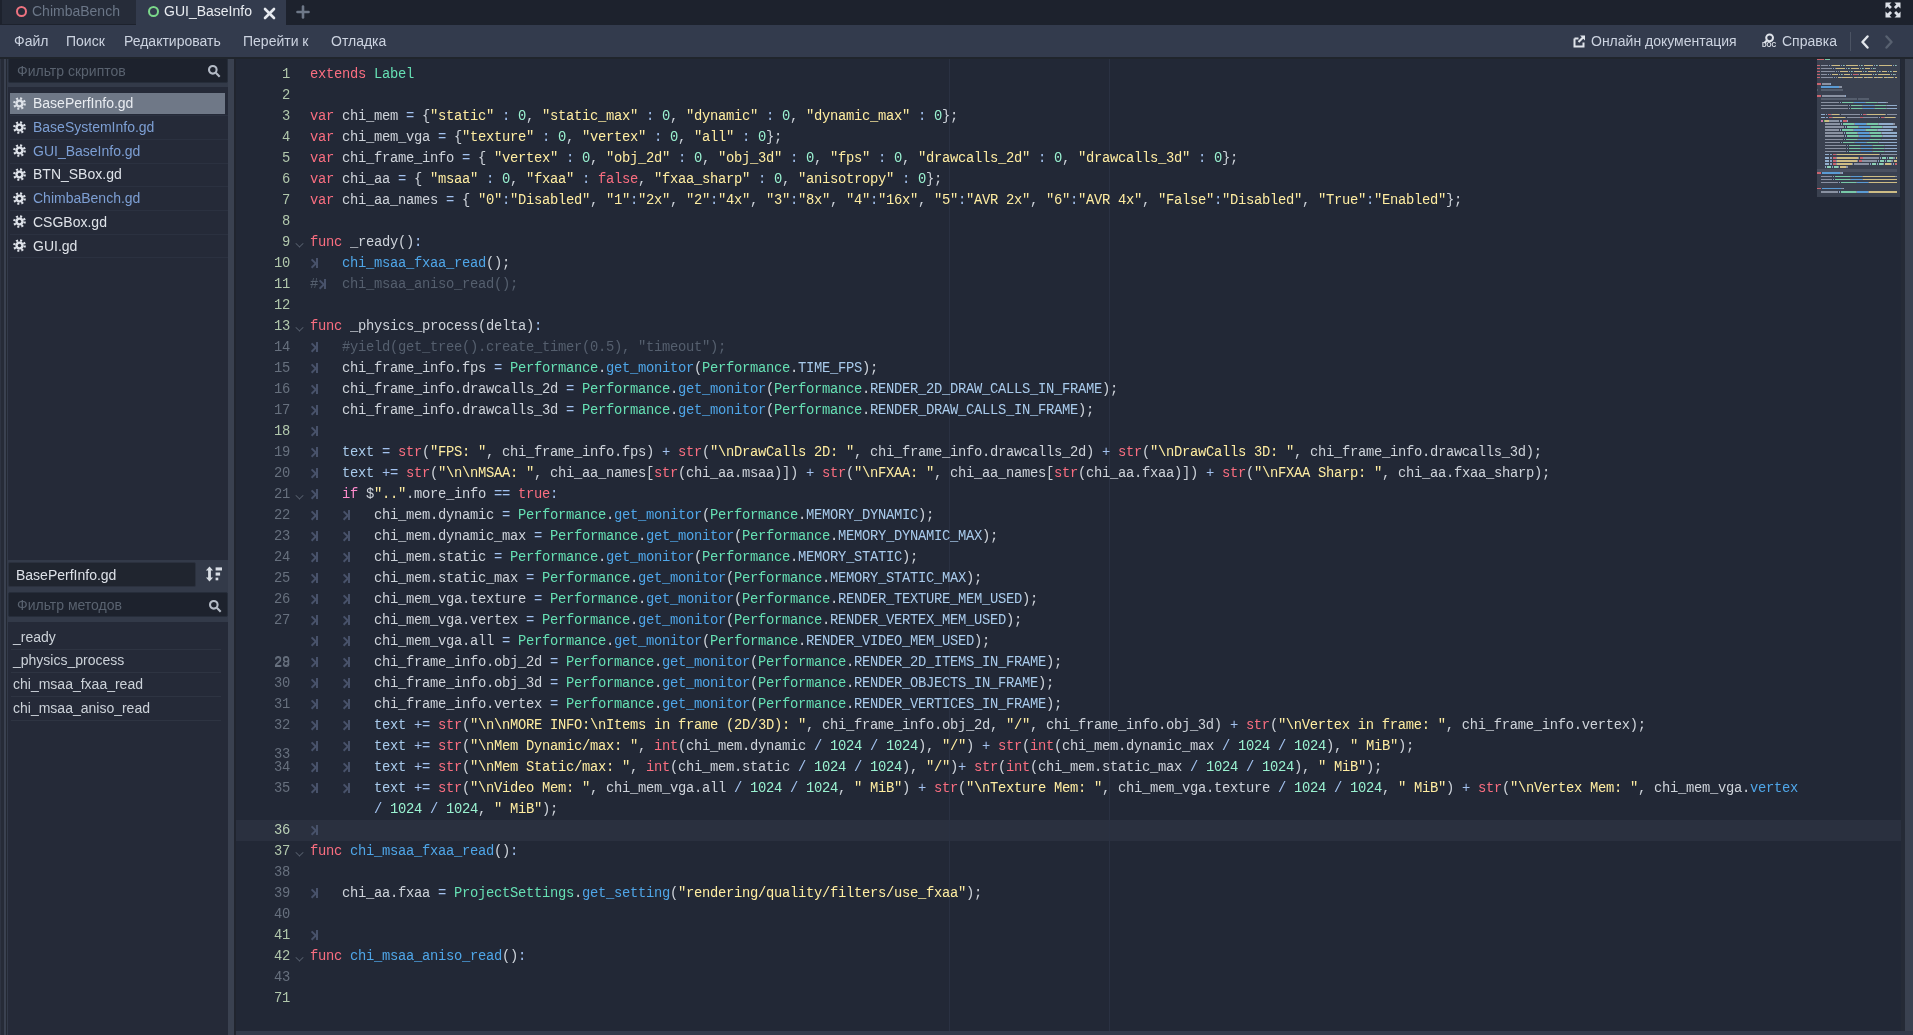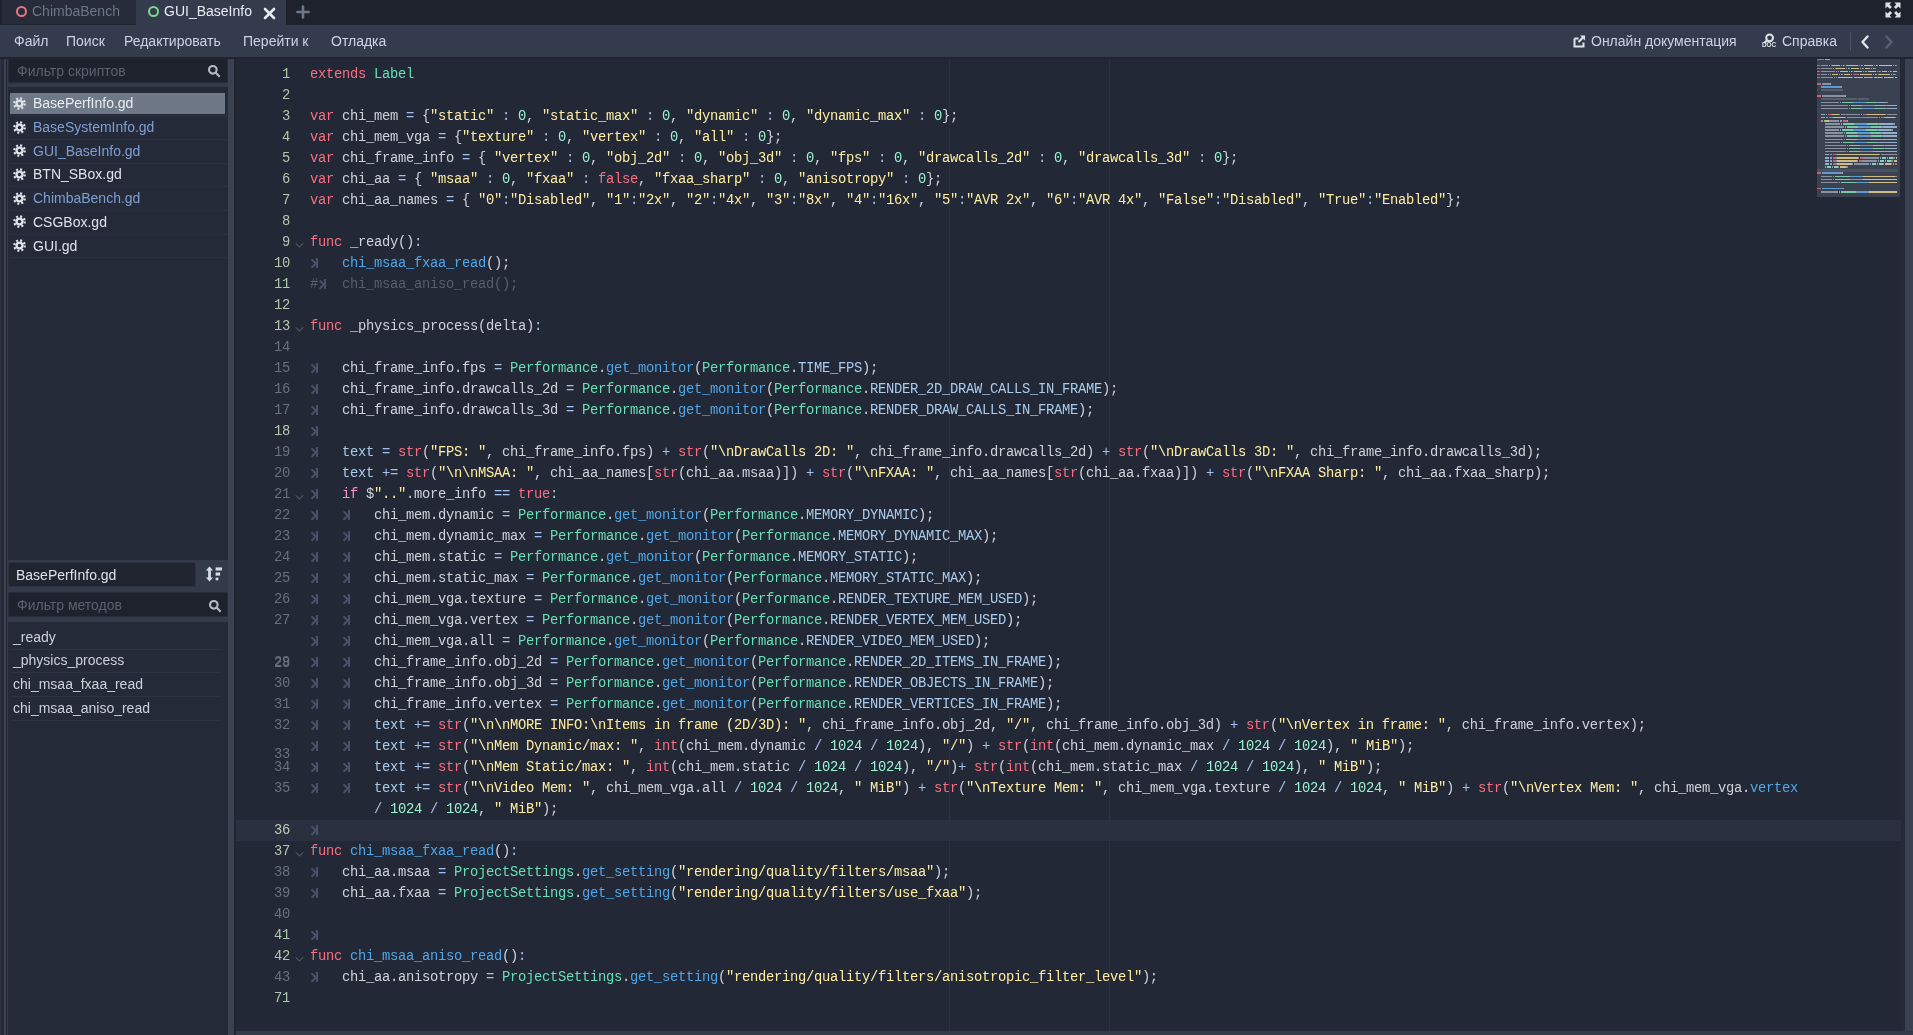--- a/index.html
+++ b/index.html
@@ -316,6 +316,7 @@
       <div class="row" style="top:217.5px"><span class="c">#</span><i class="tb tb3"></i><span class="c">chi_msaa_aniso_read();</span></div>
       <div class="row" style="top:238.5px"></div>
       <div class="row" style="top:259.5px"><span class="k">func</span><span class="p"> _physics_process(delta)</span><span class="o">:</span></div>
+      <div class="row" style="top:280.5px"><i class="tb"></i><span class="c">#yield(get_tree().create_timer(0.5), "timeout");</span></div>
       <div class="row" style="top:301.5px"><i class="tb"></i><span class="p">chi_frame_info.fps </span><span class="o">=</span><span class="p"> </span><span class="t">Performance</span><span class="p">.</span><span class="fu">get_monitor</span><span class="p">(</span><span class="t">Performance</span><span class="p">.</span><span class="m">TIME_FPS</span><span class="p">);</span></div>
       <div class="row" style="top:322.5px"><i class="tb"></i><span class="p">chi_frame_info.drawcalls_2d </span><span class="o">=</span><span class="p"> </span><span class="t">Performance</span><span class="p">.</span><span class="fu">get_monitor</span><span class="p">(</span><span class="t">Performance</span><span class="p">.</span><span class="m">RENDER_2D_DRAW_CALLS_IN_FRAME</span><span class="p">);</span></div>
       <div class="row" style="top:343.5px"><i class="tb"></i><span class="p">chi_frame_info.drawcalls_3d </span><span class="o">=</span><span class="p"> </span><span class="t">Performance</span><span class="p">.</span><span class="fu">get_monitor</span><span class="p">(</span><span class="t">Performance</span><span class="p">.</span><span class="m">RENDER_DRAW_CALLS_IN_FRAME</span><span class="p">);</span></div>

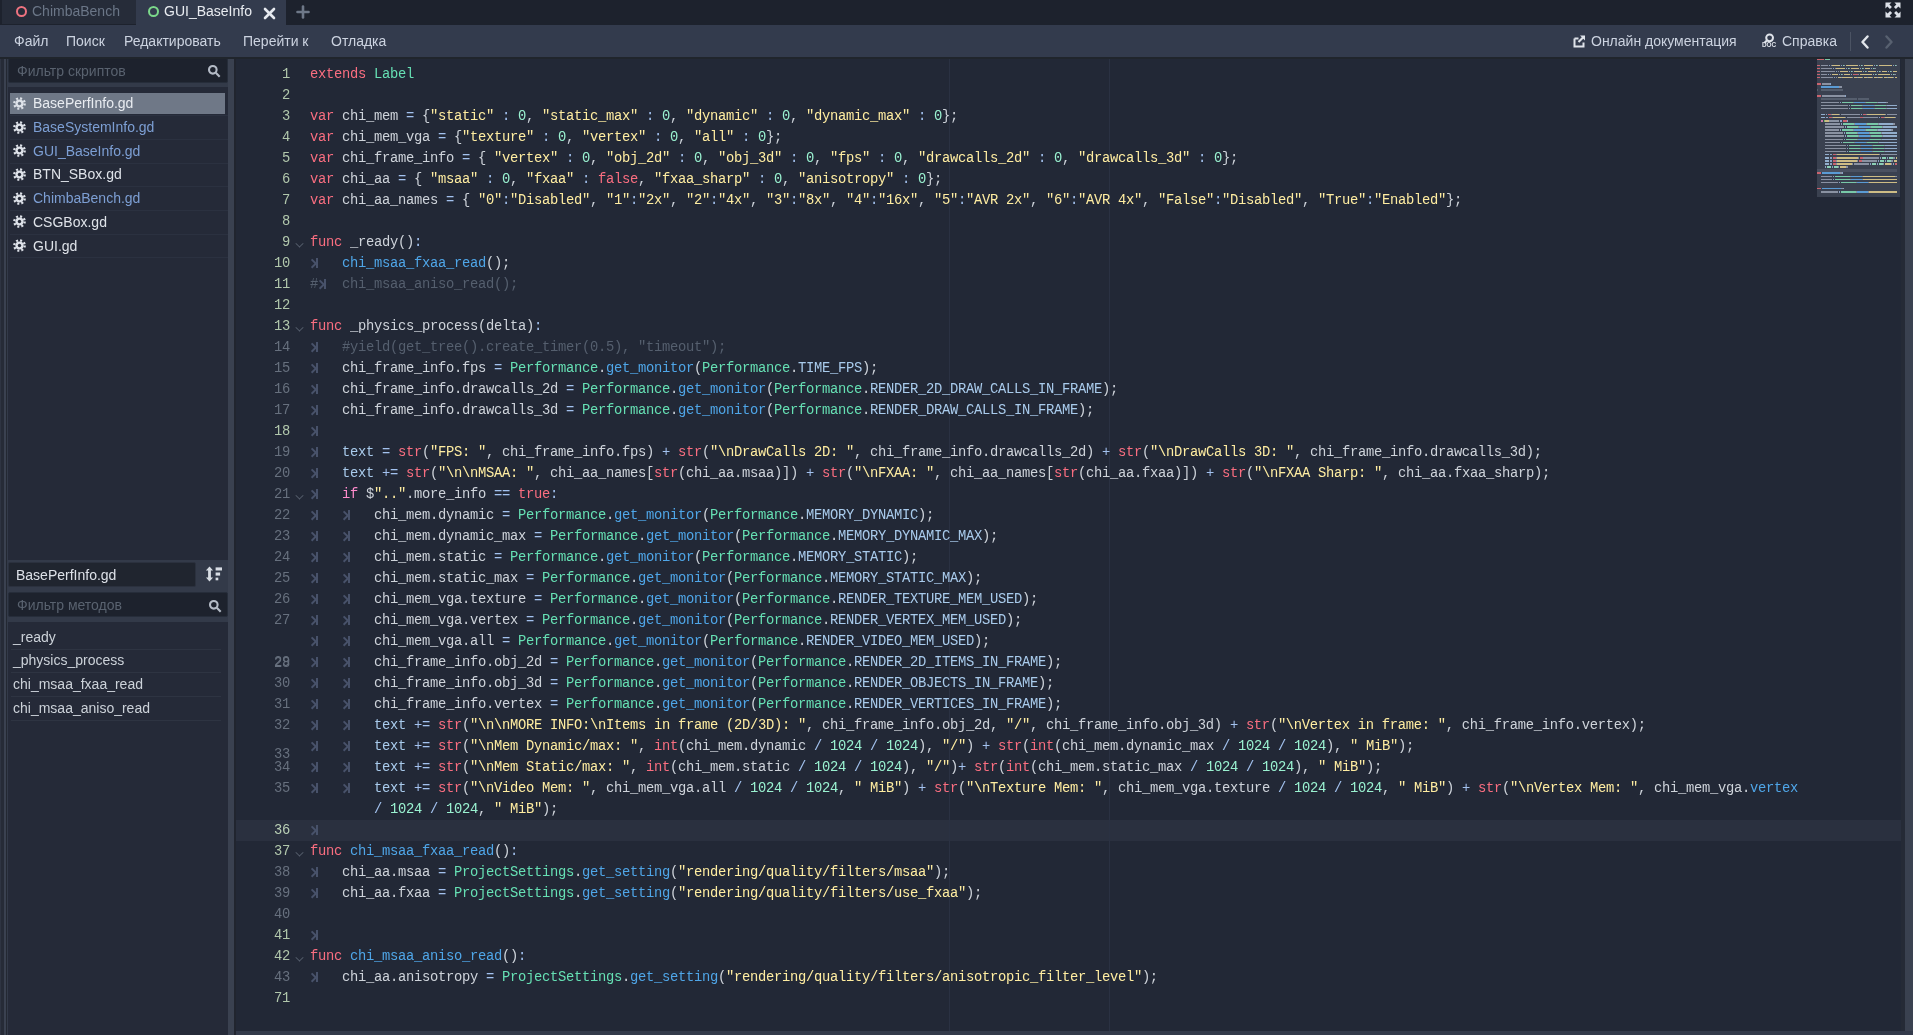--- a/index.html
+++ b/index.html
@@ -341,7 +341,6 @@
       <div class="row" style="top:742.5px"><i class="wrapind"></i><span class="o">/</span><span class="p"> </span><span class="n">1024</span><span class="p"> </span><span class="o">/</span><span class="p"> </span><span class="n">1024</span><span class="p">, </span><span class="s">" MiB"</span><span class="p">);</span></div>
       <div class="row" style="top:763.5px"><i class="tb"></i></div>
       <div class="row" style="top:784.5px"><span class="k">func</span><span class="p"> </span><span class="fn">chi_msaa_fxaa_read</span><span class="p">()</span><span class="o">:</span></div>
-      <div class="row" style="top:805.5px"><i class="tb"></i><span class="p">chi_aa.msaa </span><span class="o">=</span><span class="p"> </span><span class="t">ProjectSettings</span><span class="p">.</span><span class="fu">get_setting</span><span class="p">(</span><span class="s">"rendering/quality/filters/msaa"</span><span class="p">);</span></div>
       <div class="row" style="top:826.5px"><i class="tb"></i><span class="p">chi_aa.fxaa </span><span class="o">=</span><span class="p"> </span><span class="t">ProjectSettings</span><span class="p">.</span><span class="fu">get_setting</span><span class="p">(</span><span class="s">"rendering/quality/filters/use_fxaa"</span><span class="p">);</span></div>
       <div class="row" style="top:868.5px"><i class="tb"></i></div>
       <div class="row" style="top:889.5px"><span class="k">func</span><span class="p"> </span><span class="fn">chi_msaa_aniso_read</span><span class="p">()</span><span class="o">:</span></div>

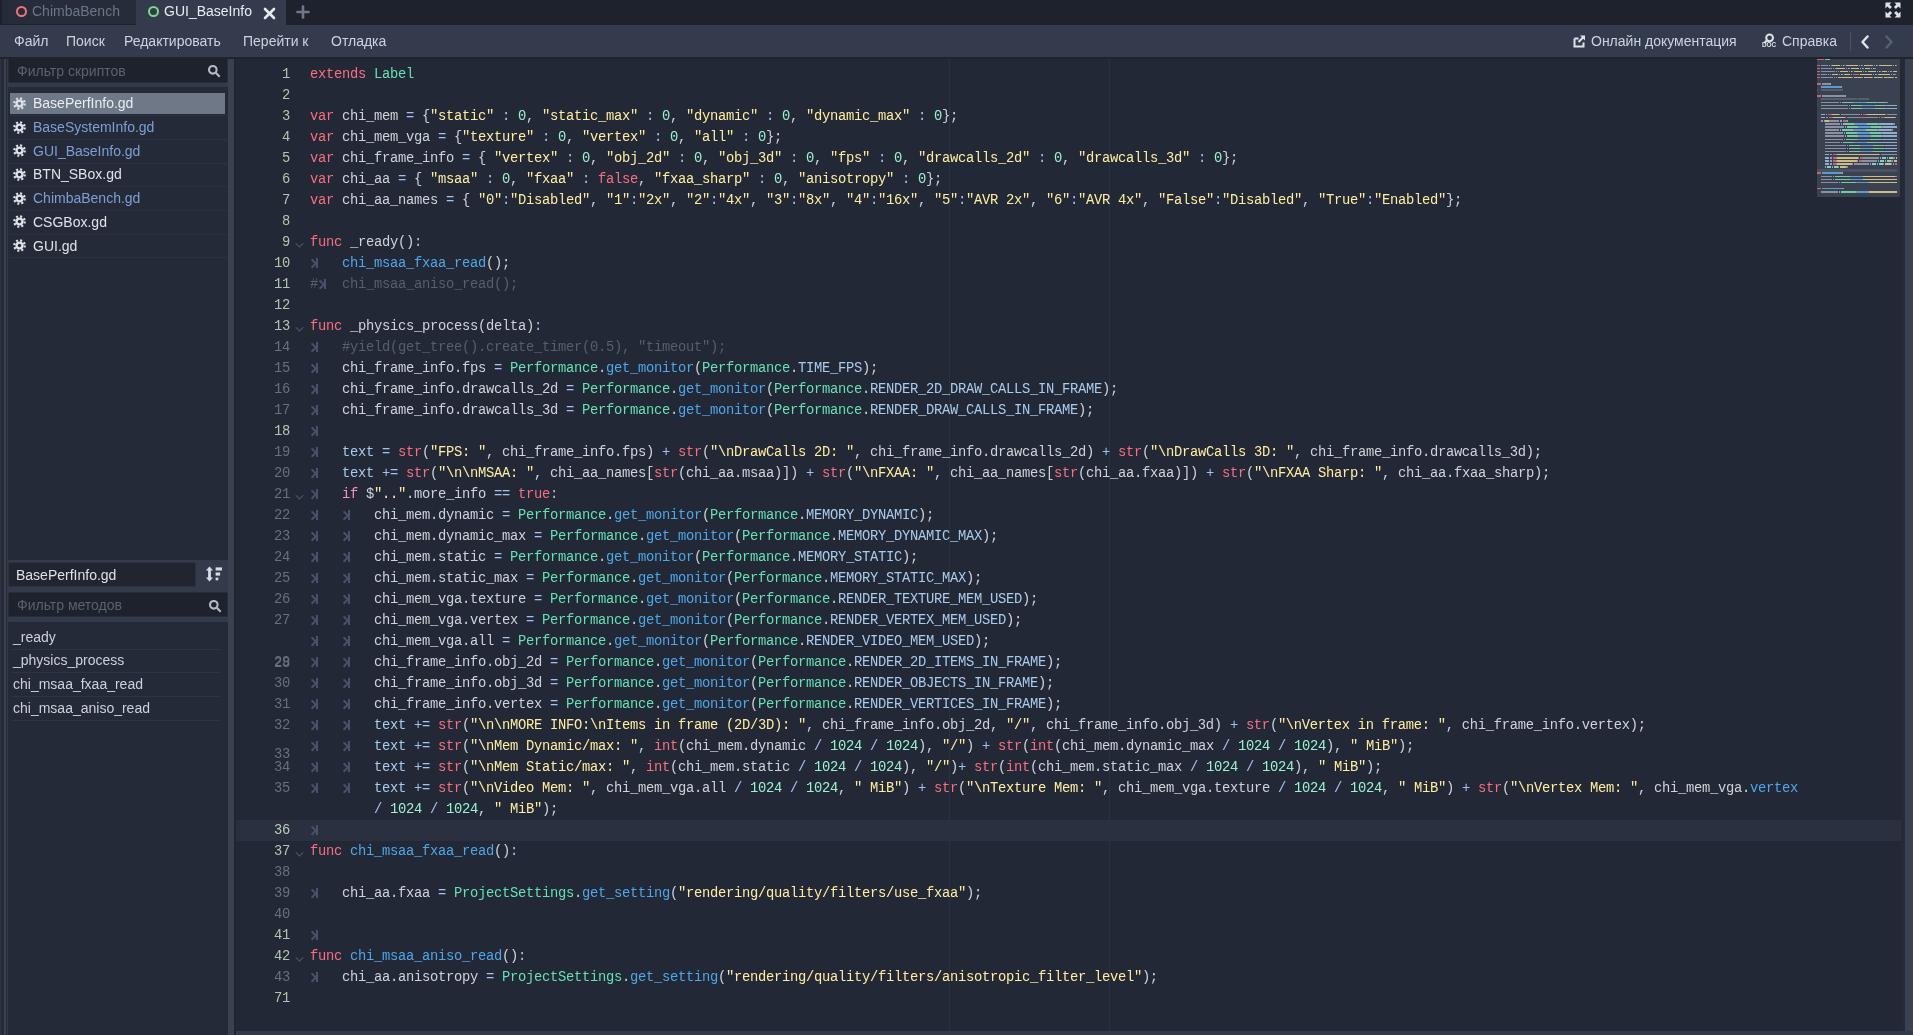--- a/index.html
+++ b/index.html
@@ -344,7 +344,6 @@
       <div class="row" style="top:826.5px"><i class="tb"></i><span class="p">chi_aa.fxaa </span><span class="o">=</span><span class="p"> </span><span class="t">ProjectSettings</span><span class="p">.</span><span class="fu">get_setting</span><span class="p">(</span><span class="s">"rendering/quality/filters/use_fxaa"</span><span class="p">);</span></div>
       <div class="row" style="top:868.5px"><i class="tb"></i></div>
       <div class="row" style="top:889.5px"><span class="k">func</span><span class="p"> </span><span class="fn">chi_msaa_aniso_read</span><span class="p">()</span><span class="o">:</span></div>
-      <div class="row" style="top:910.5px"><i class="tb"></i><span class="p">chi_aa.anisotropy </span><span class="o">=</span><span class="p"> </span><span class="t">ProjectSettings</span><span class="p">.</span><span class="fu">get_setting</span><span class="p">(</span><span class="s">"rendering/quality/filters/anisotropic_filter_level"</span><span class="p">);</span></div>
       <div class="row" style="top:931.5px"></div>
   </div>
   <div id="minimap" class="abs"></div>

